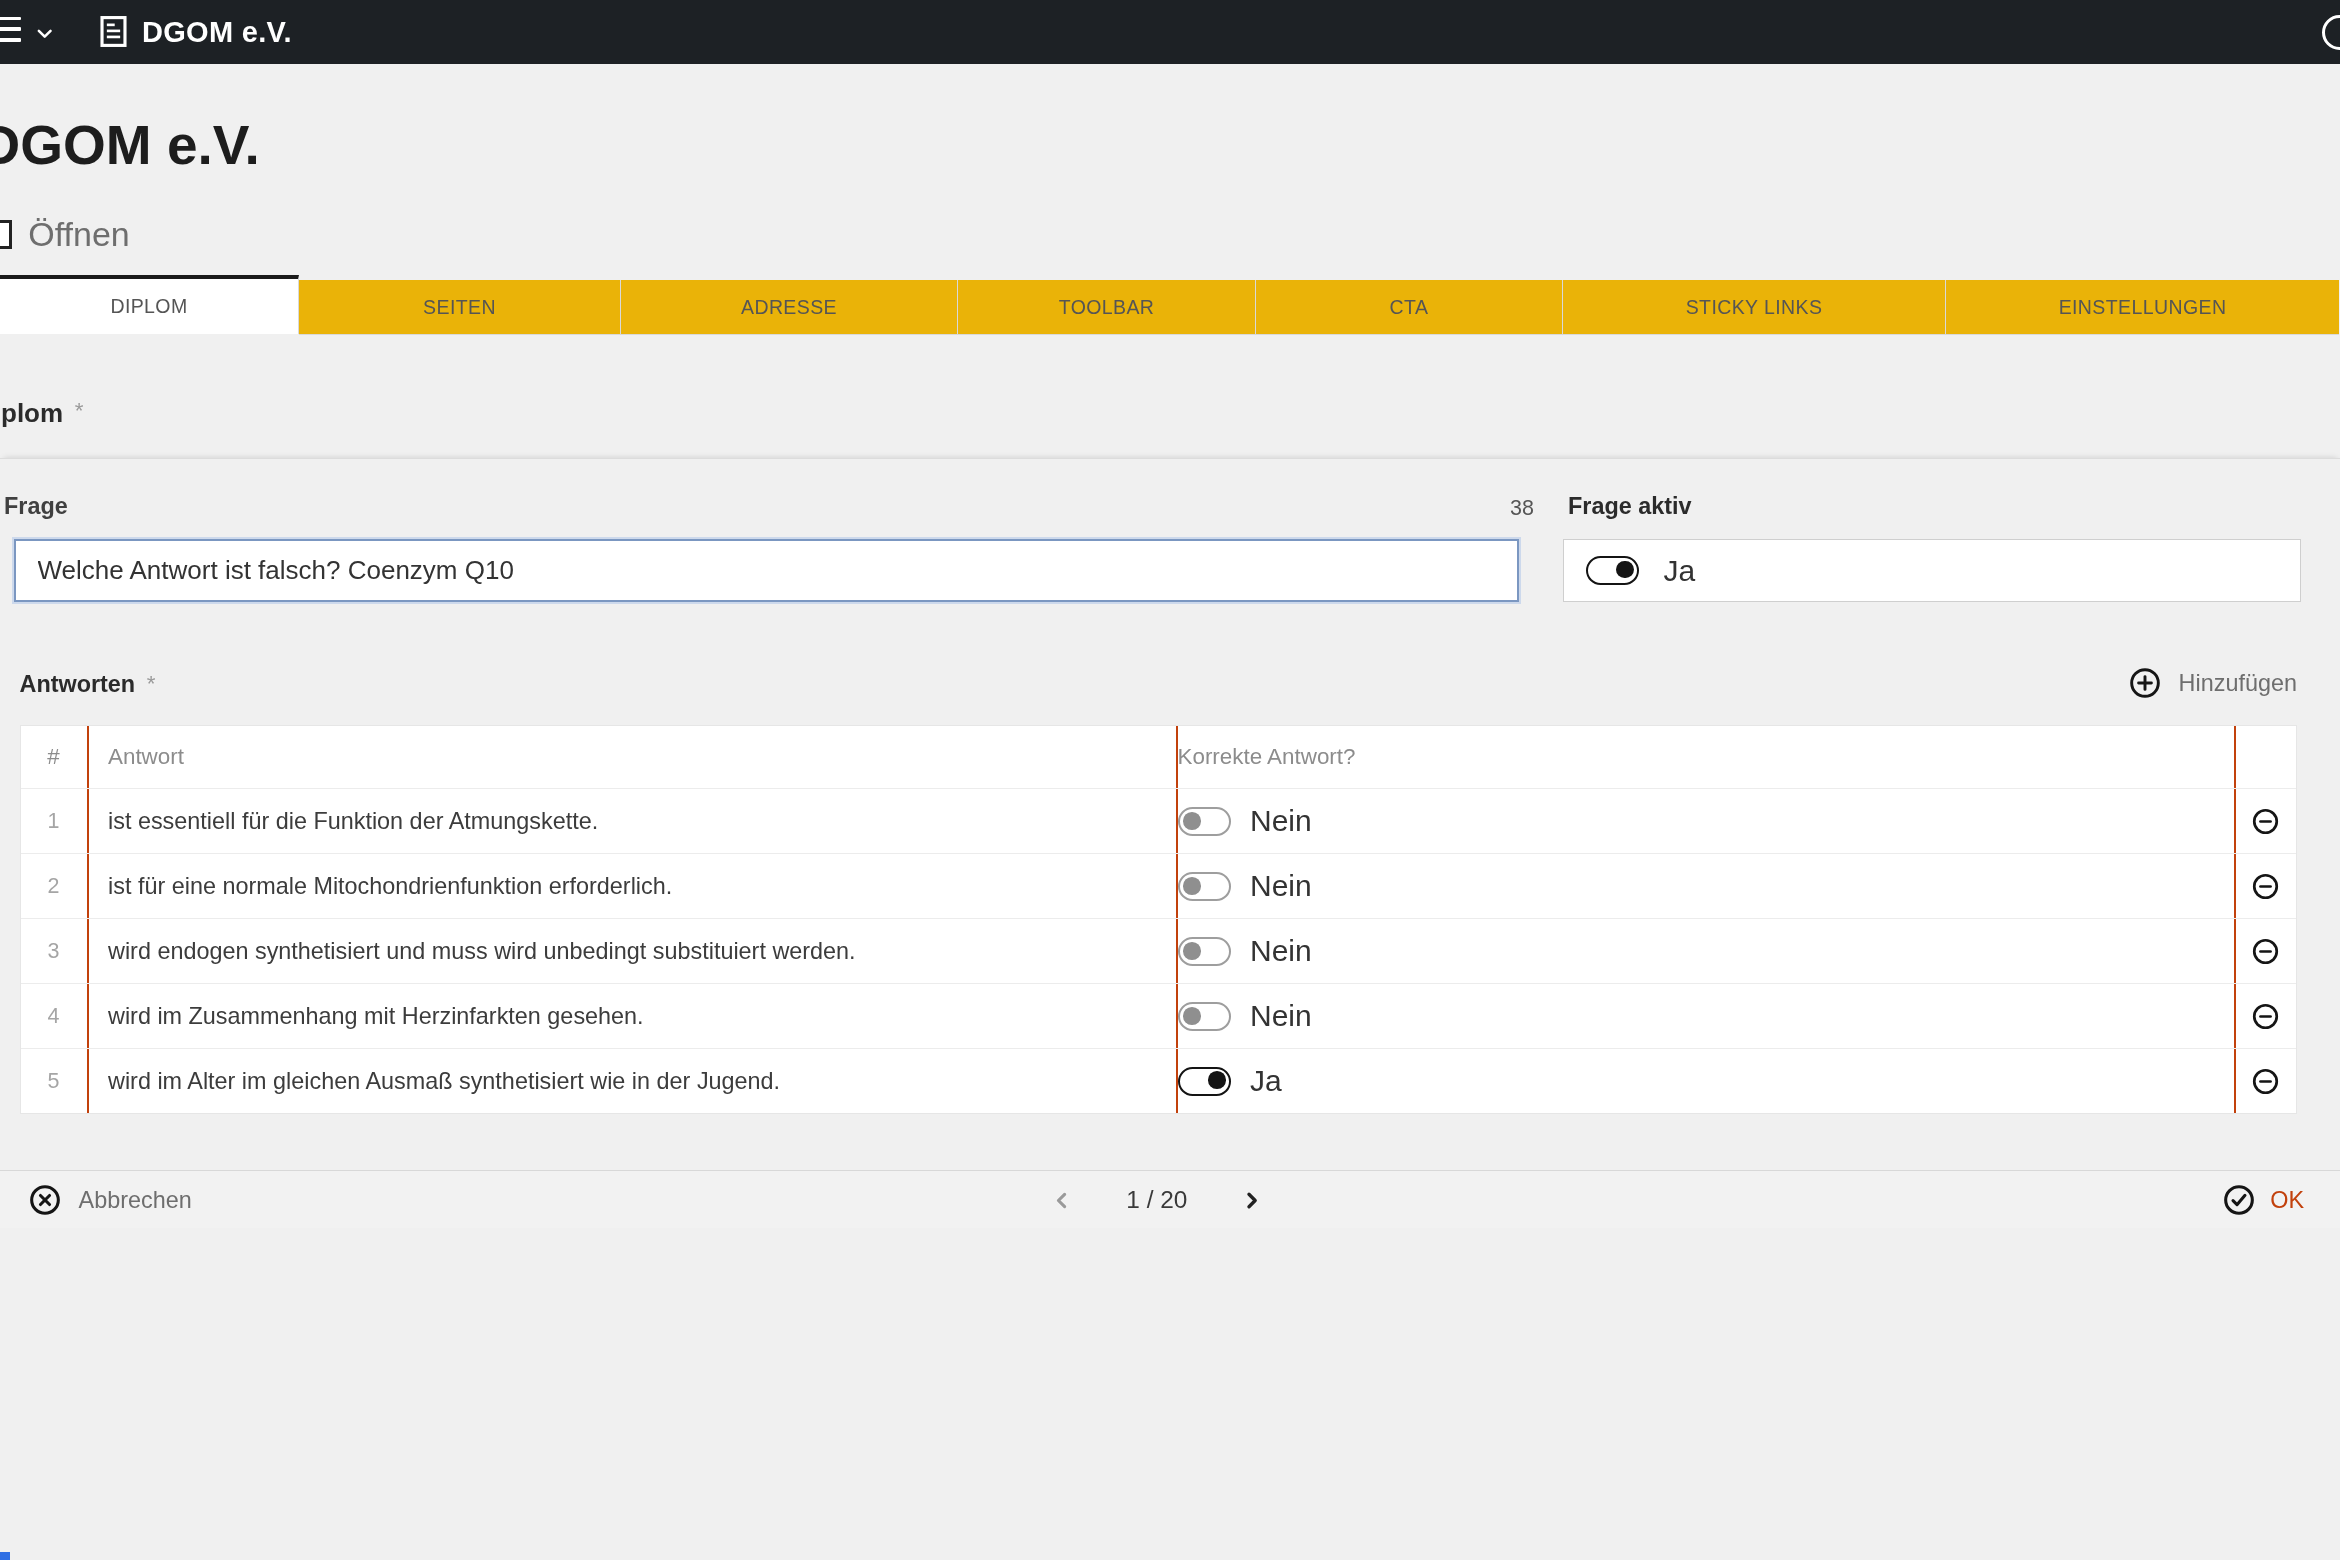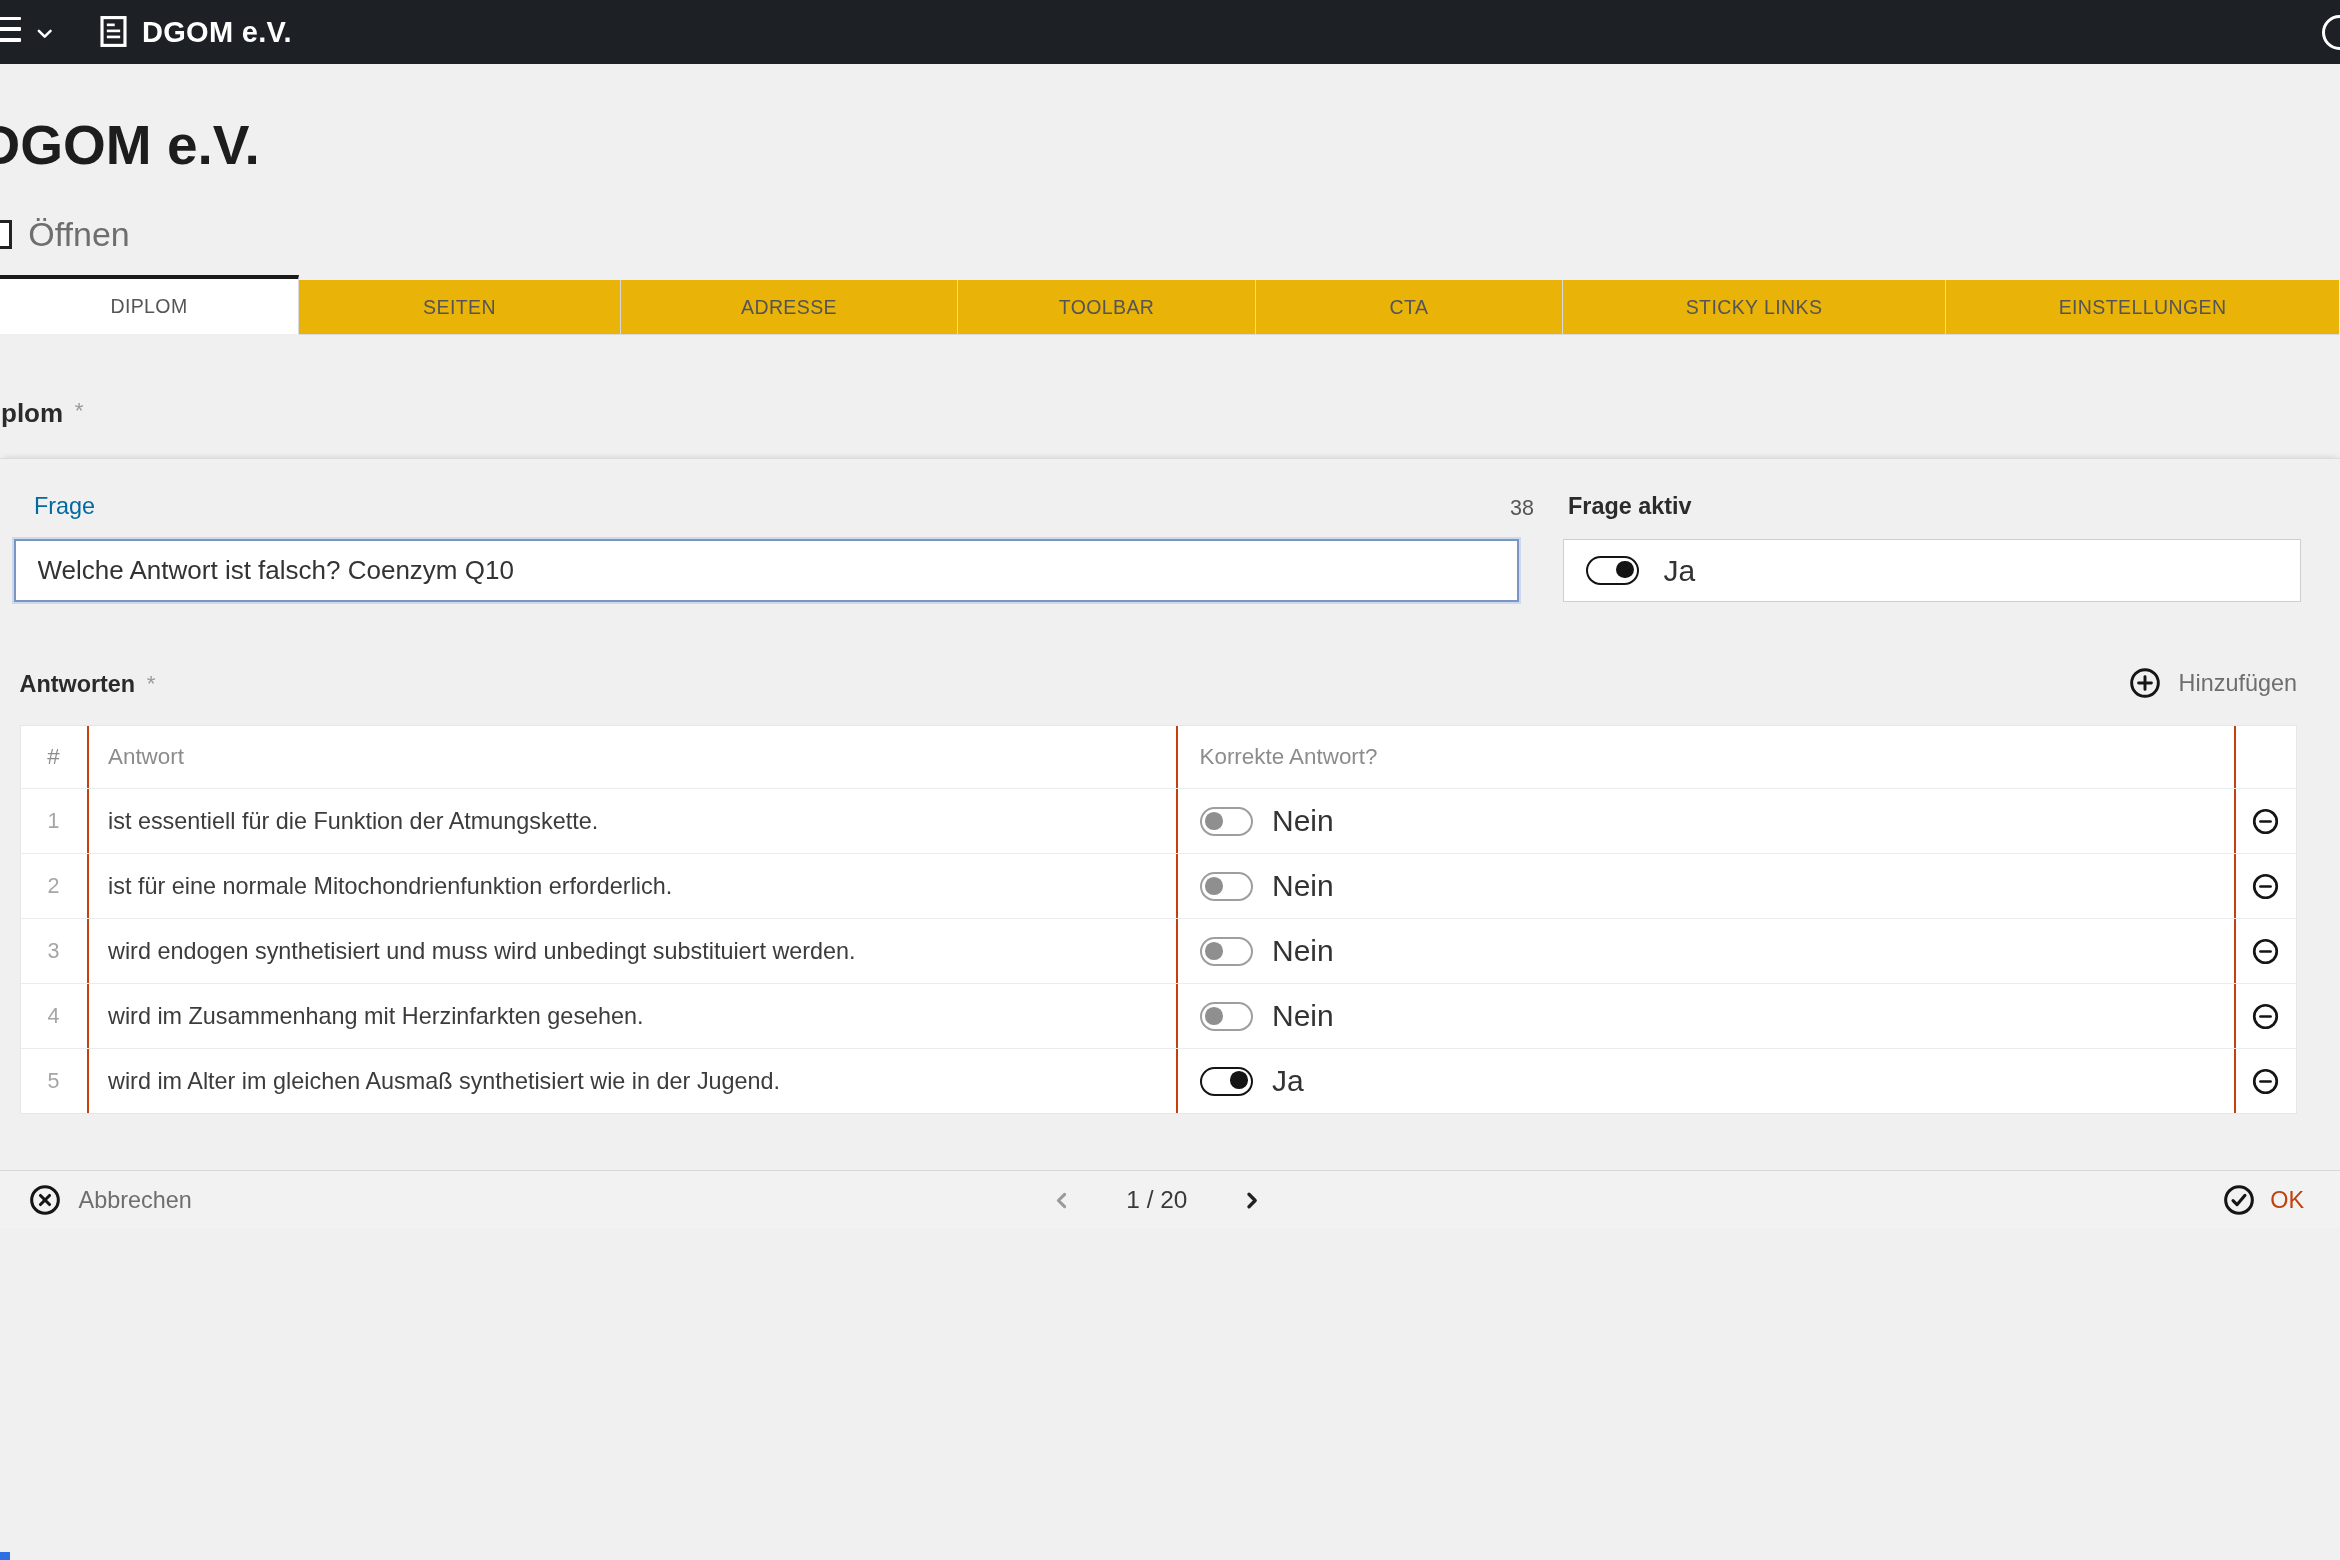--- a/index.html
+++ b/index.html
@@ -39,7 +39,7 @@
            border-top:1px solid #dcdcdc; border-bottom:1px solid #e2e2e2;
            box-shadow:0 -3.9px 5.9px -3.9px rgba(0,0,0,.15); }
 
-  .frage-label { position:absolute; top:493px; left:34px; font-size:23.4px; font-weight:400; color:#0369a1; }
+  .frage-label { position:absolute; top:493px; left:4px; font-size:23.4px; font-weight:700; color:#404040; }
   .char-count { position:absolute; top:496px; left:1510px; font-size:21.5px; color:#555; }
   .aktiv-label { position:absolute; top:493px; left:1568px; font-size:23.4px; font-weight:600; color:#2b2b2b; }
 

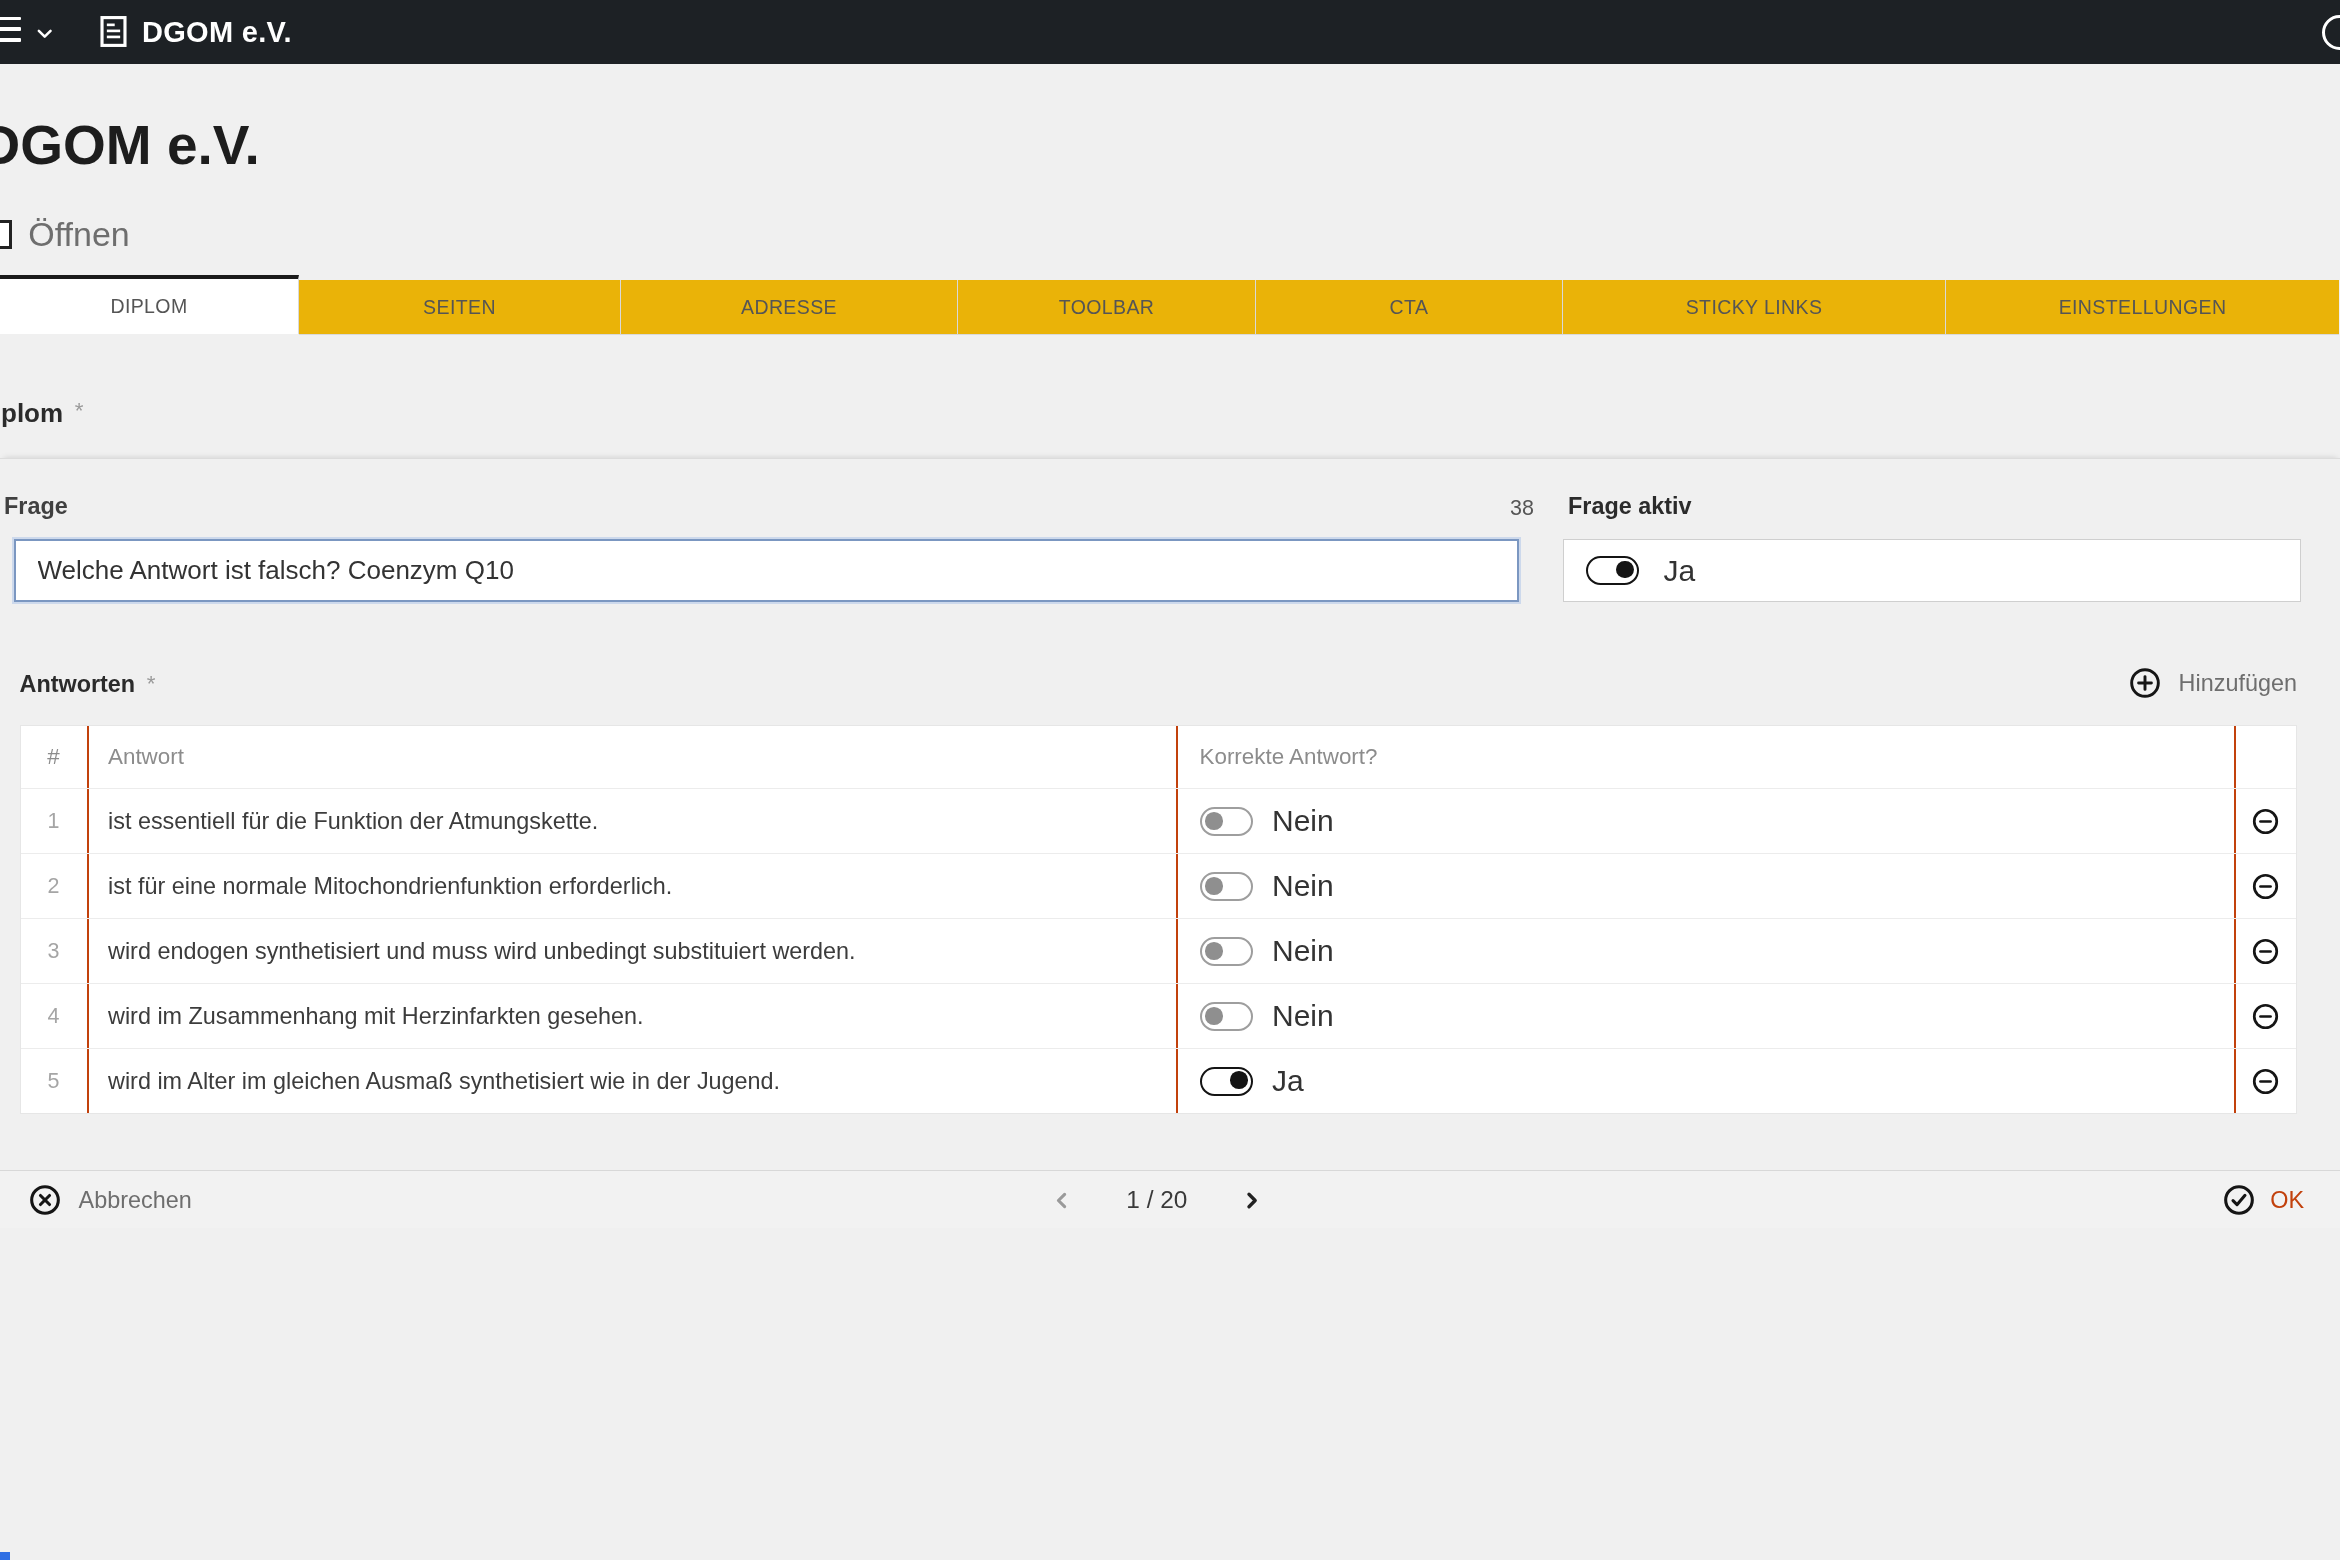--- a/index.html
+++ b/index.html
@@ -71,7 +71,7 @@
   .t-head .t-row { height:62px; }
   .t-head .t-cell { color:#8c8c8c; font-size:22.4px; }
   .t-head .t-cell:nth-child(2), .t-body .t-cell:nth-child(2) { padding-left:19.5px; }
-  .t-head .t-cell:nth-child(3), .t-body .t-cell:nth-child(3) { padding-left:22px; gap:19.5px; }
+  .t-head .t-cell:nth-child(3), .t-body .t-cell:nth-child(3) { padding-left:0; gap:19.5px; }
   .t-body .t-row { height:65px; border-top:1px solid #ececec; }
   .t-body .t-cell:first-child { color:#a5a5a5; font-size:21.5px; }
   .t-body .t-cell:nth-child(2) { color:#3c3c3c; font-size:23.4px; }

